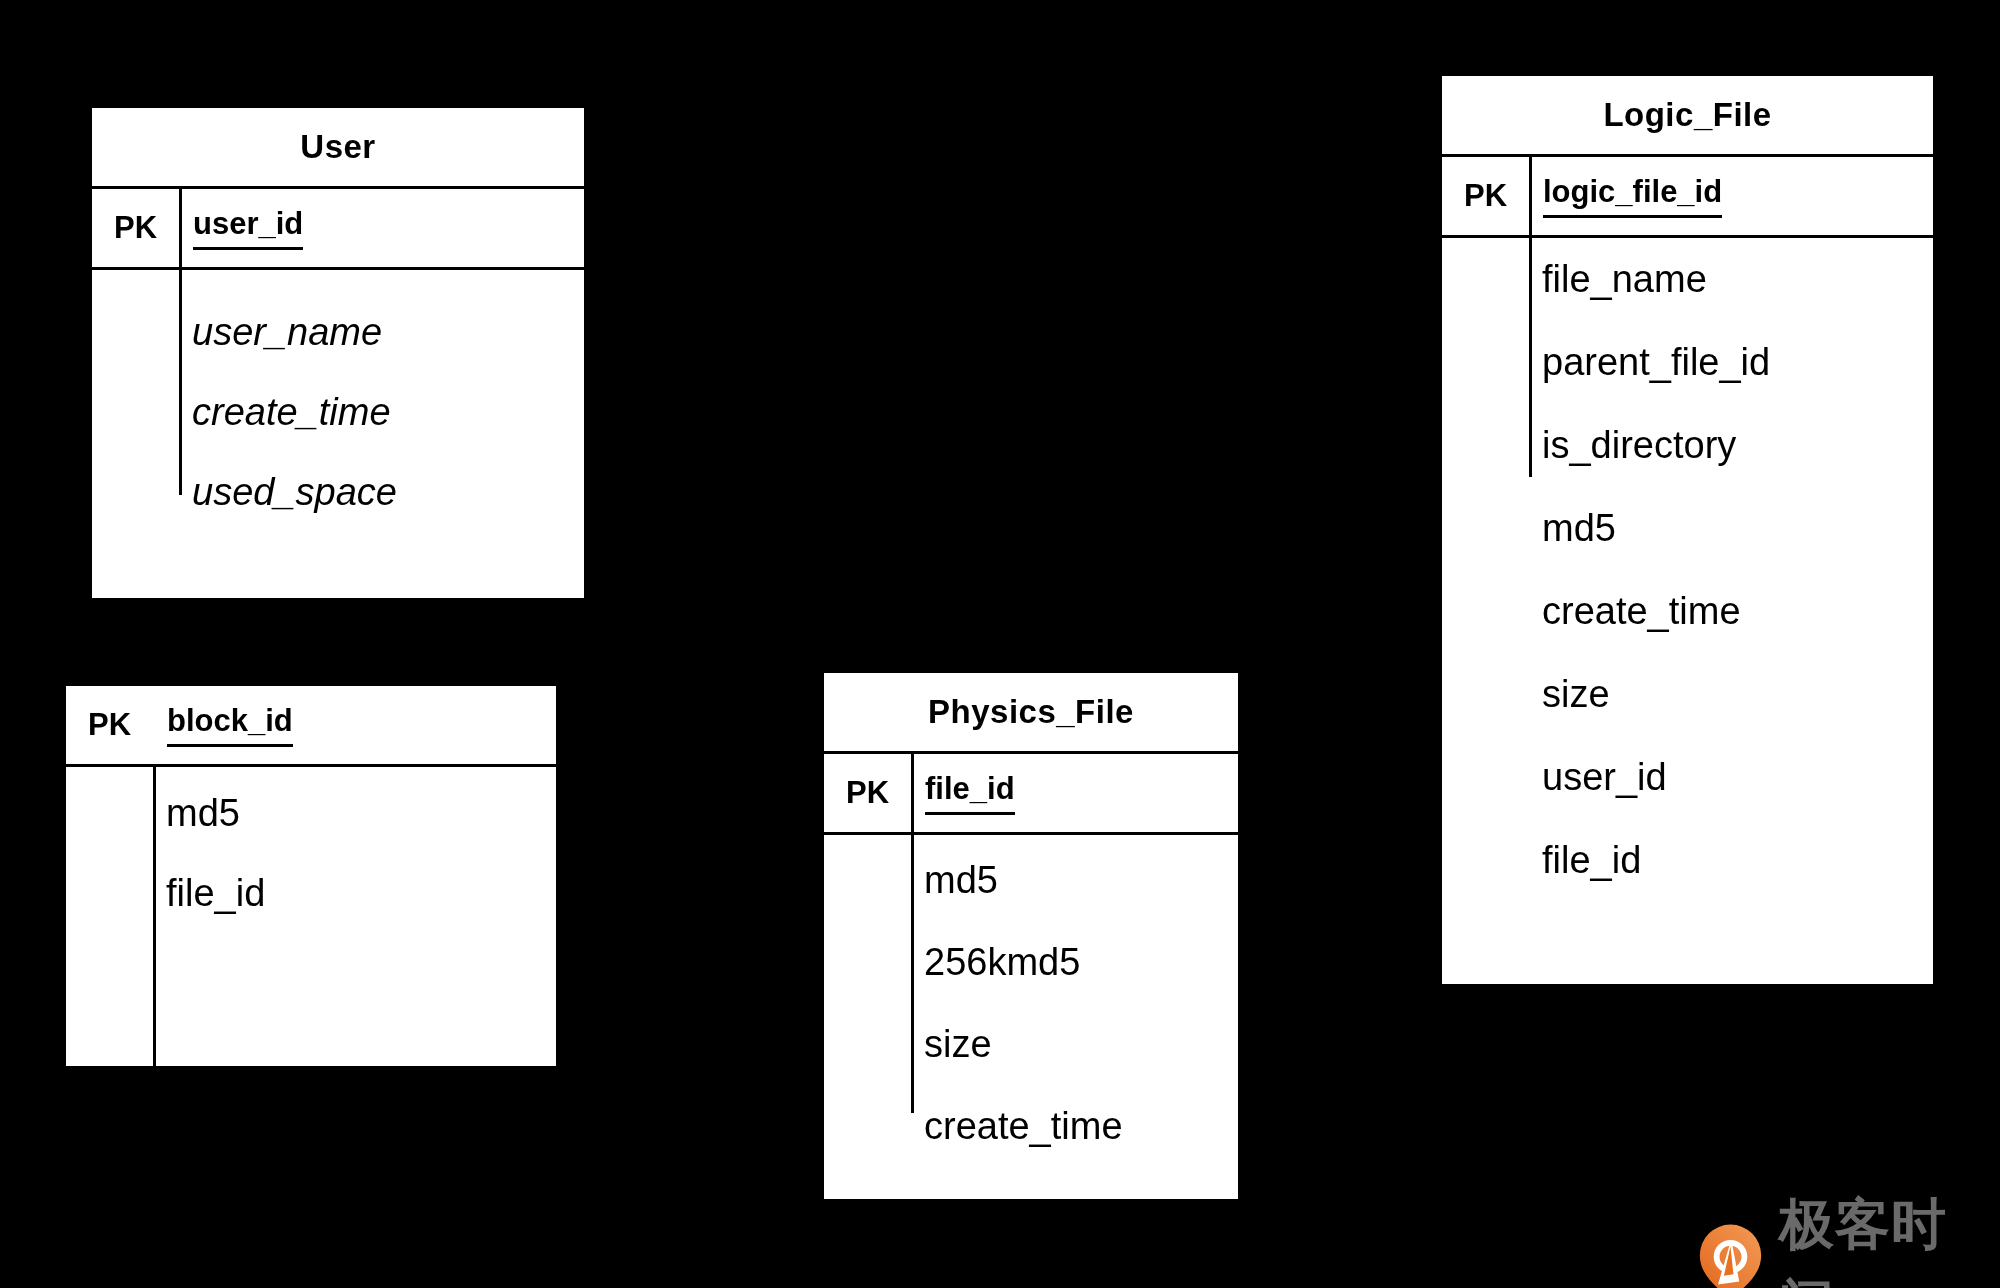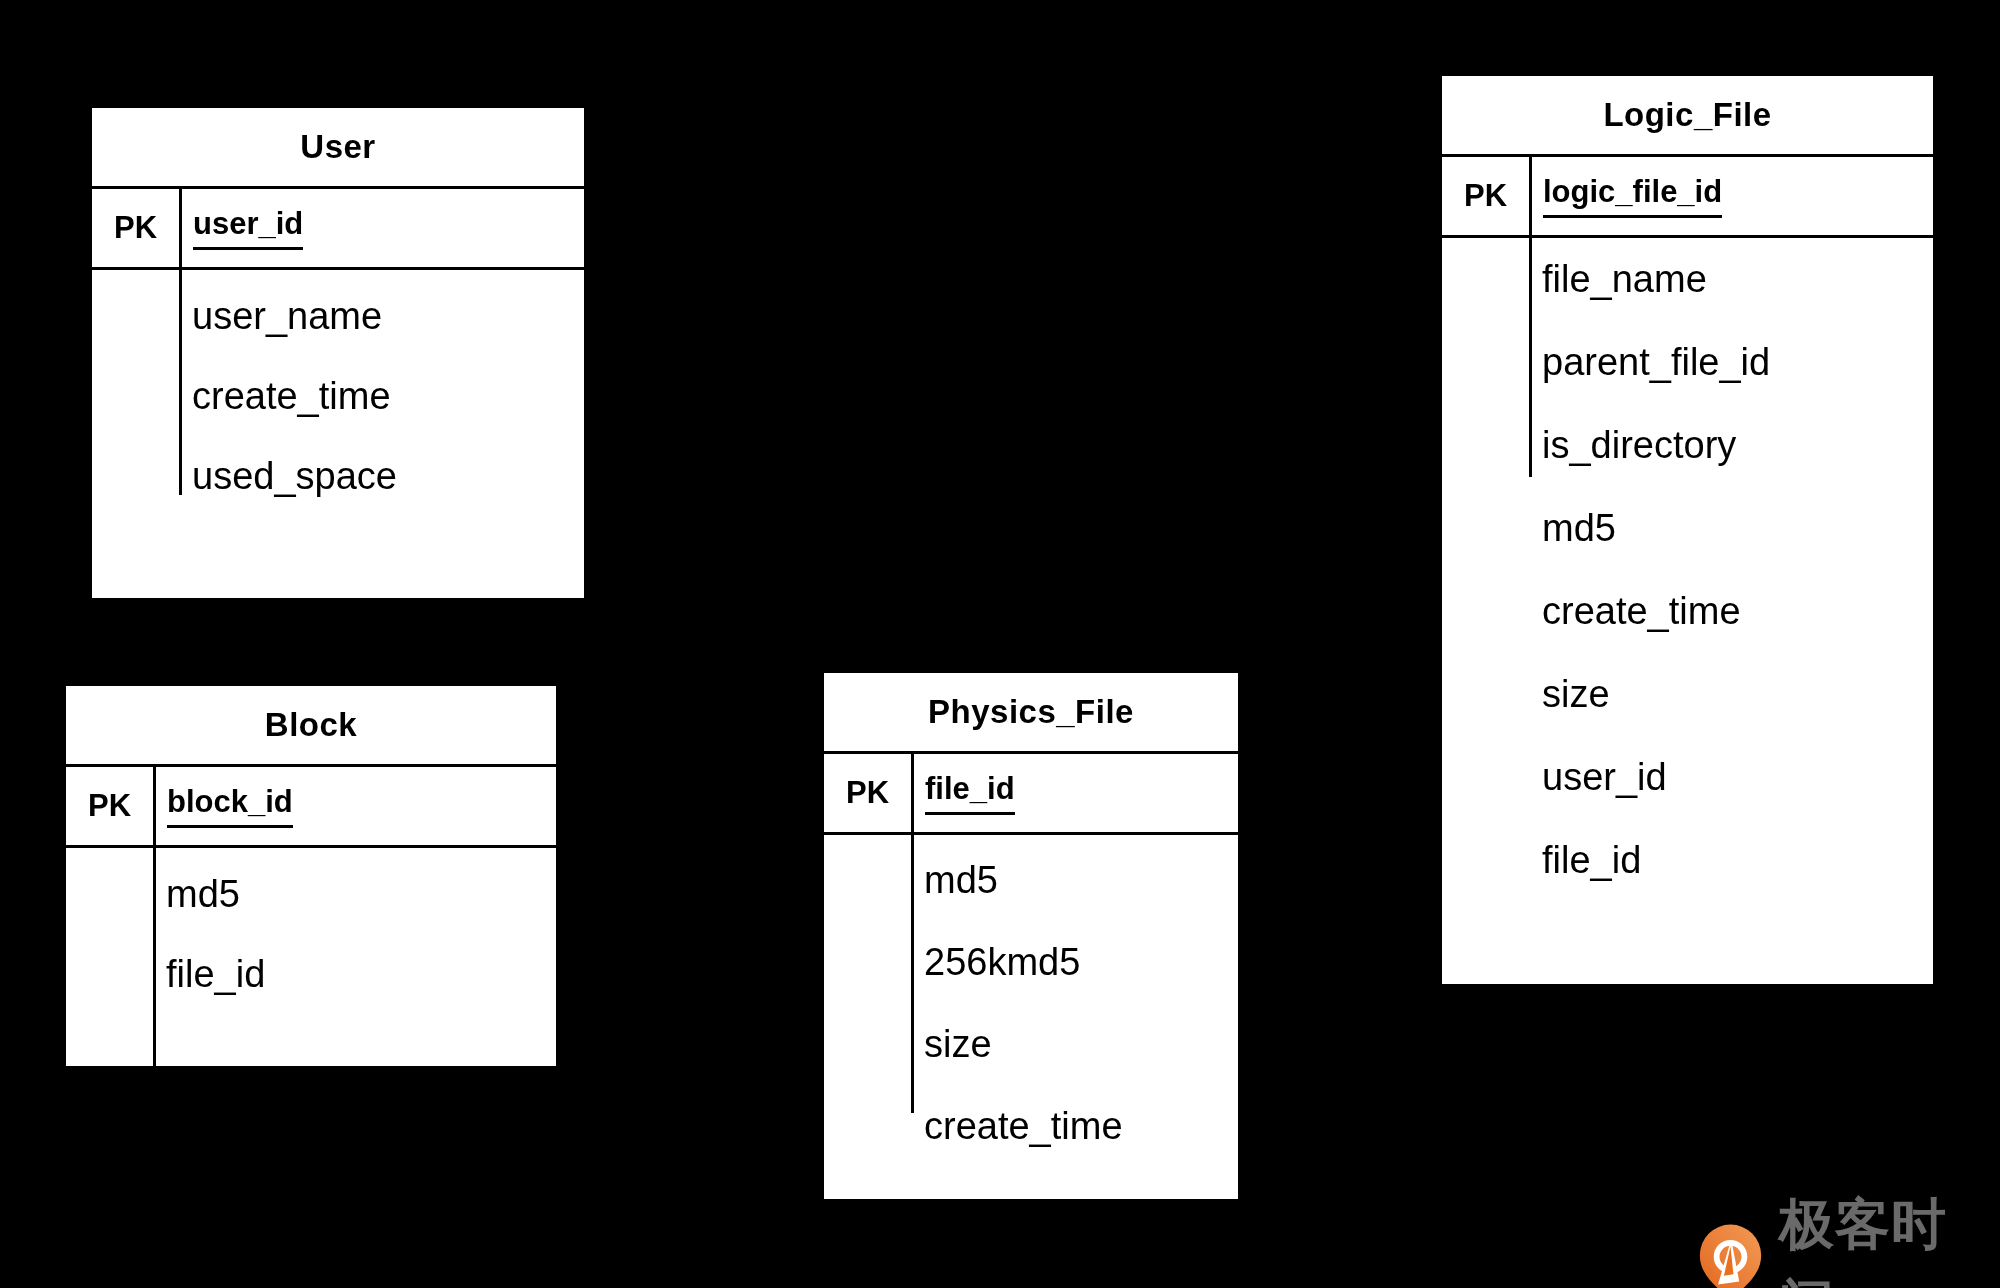--- a/index.html
+++ b/index.html
@@ -42,7 +42,7 @@
   #entity-block        { left:63px;   top:683px; width:496px; height:386px; }
   #entity-physics_file { left:821px;  top:670px; width:420px; height:532px; }
 
-  #entity-user .fields         { padding-top:6px; }
+  #entity-user .fields         { padding-top:22px;font-style:italic; }
   #entity-user .field-row      { height:80px; }
   #entity-logic_file .fields   { padding-top:0; }
   #entity-logic_file .field-row{ height:83px; }

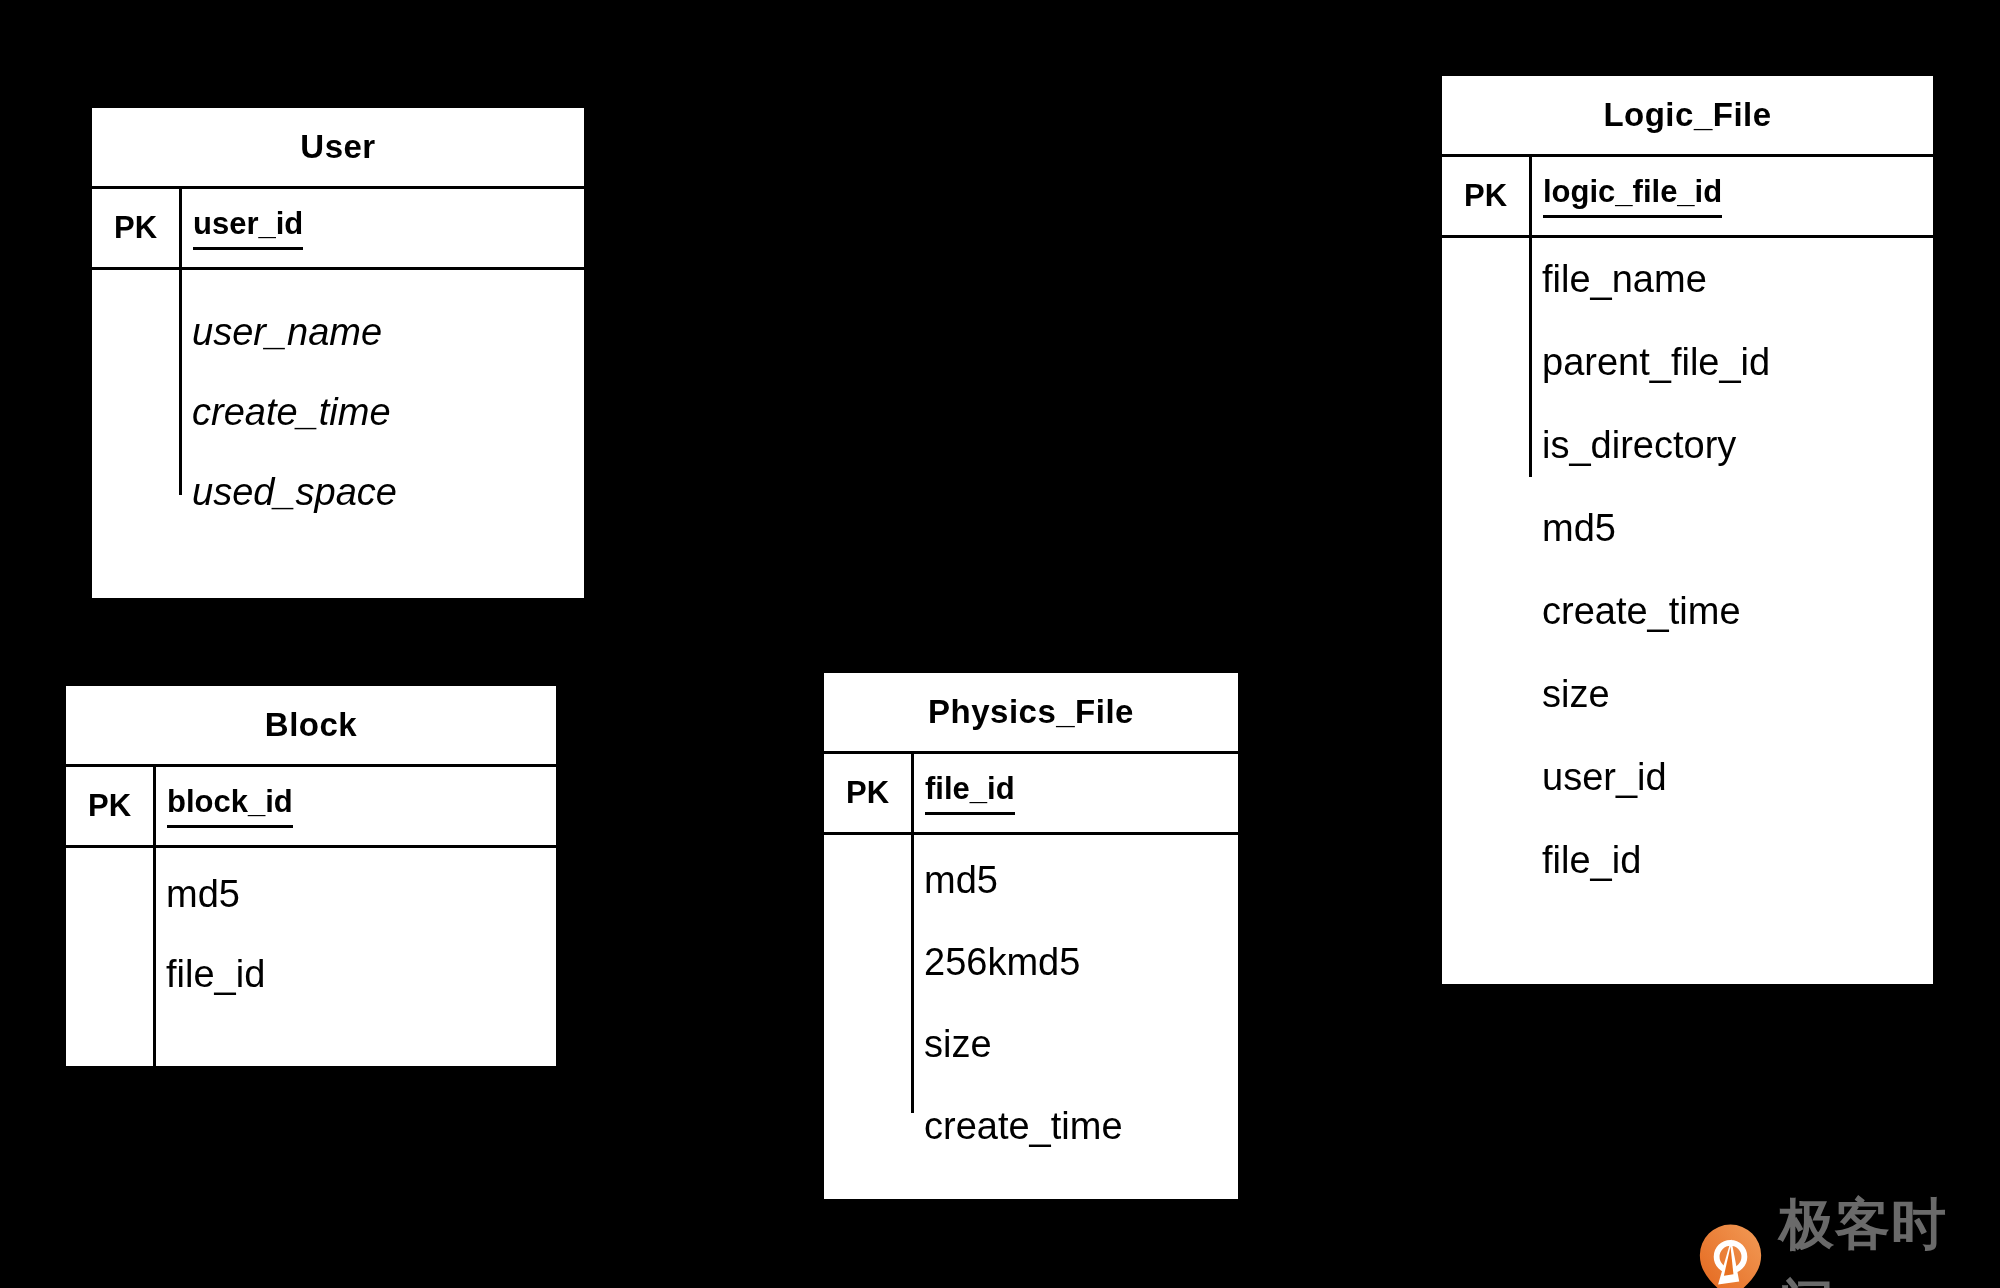--- a/index.html
+++ b/index.html
@@ -108,7 +108,6 @@
   </div>
 
   <div class="entity" id="entity-block">
-    <div class="entity-title">Block</div>
     <div class="pk-row">
       <div class="pk-cell">PK</div>
       <div class="pk-field"><span>block_id</span></div>

